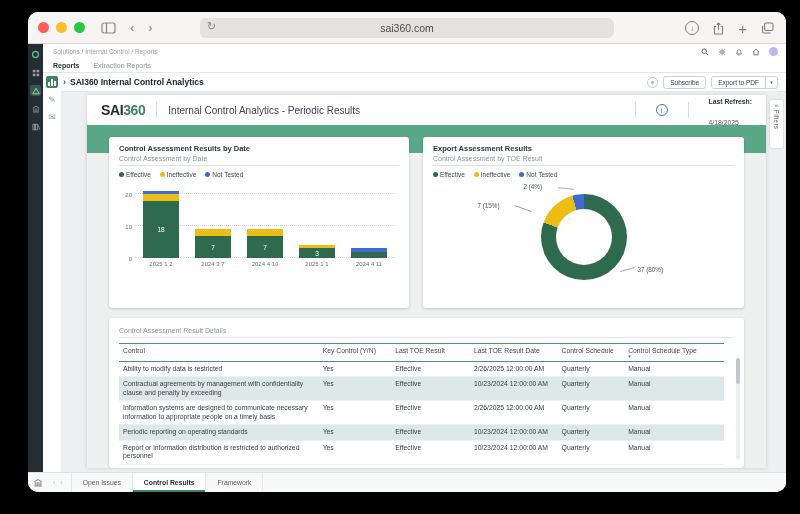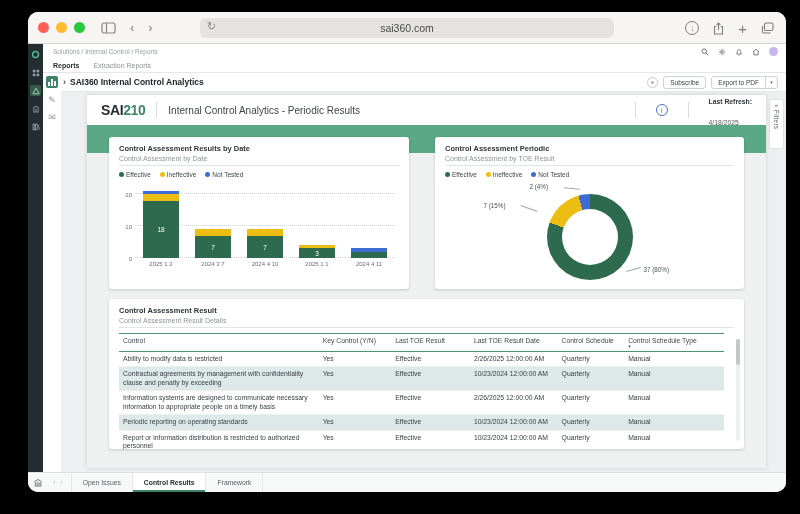--- a/index.html
+++ b/index.html
@@ -269,7 +269,7 @@
             <div class="page">
 
               <div class="pagehead">
-                <span class="logo"><span>SAI</span><em>210</em></span>
+                <span class="logo"><span>SAI</span><em>360</em></span>
                 <span class="vdiv"></span>
                 <span class="ptitle">Internal Control Analytics - Periodic Results</span>
                 <div class="ph-right">

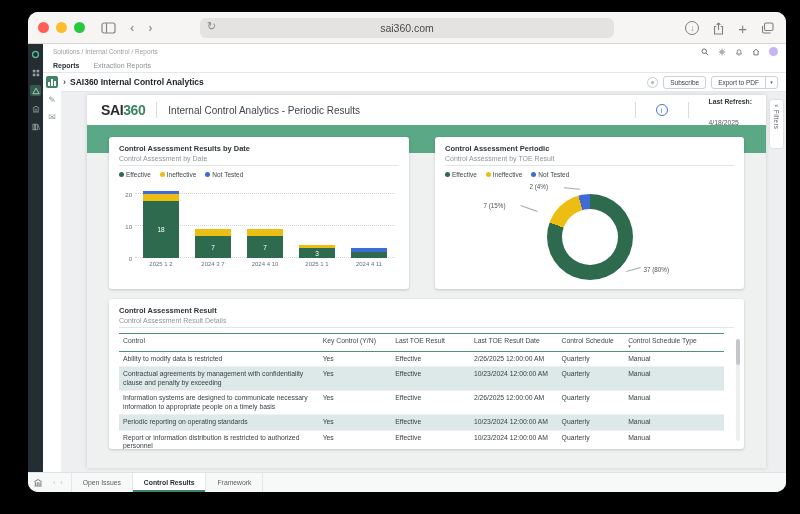--- a/index.html
+++ b/index.html
@@ -62,7 +62,7 @@
   .refresh .rv{font-size:6.8px;color:#555c60}
   .band{height:28px;background:#5ba886;flex:0 0 28px}
   .content{flex:1;background:#eff1f1;padding:0 22px;min-height:0}
-  .cardsrow{display:flex;gap:26px;margin-top:-16px;height:152px}
+  .cardsrow{display:flex;gap:14px;margin-top:-16px;height:171px}
   .card{background:#fff;border-radius:3px;box-shadow:0 1px 3px rgba(0,0,0,.18);padding:7px 10px;position:relative}
   .card-bar{width:300px;flex:0 0 300px}
   .card-donut{flex:1}

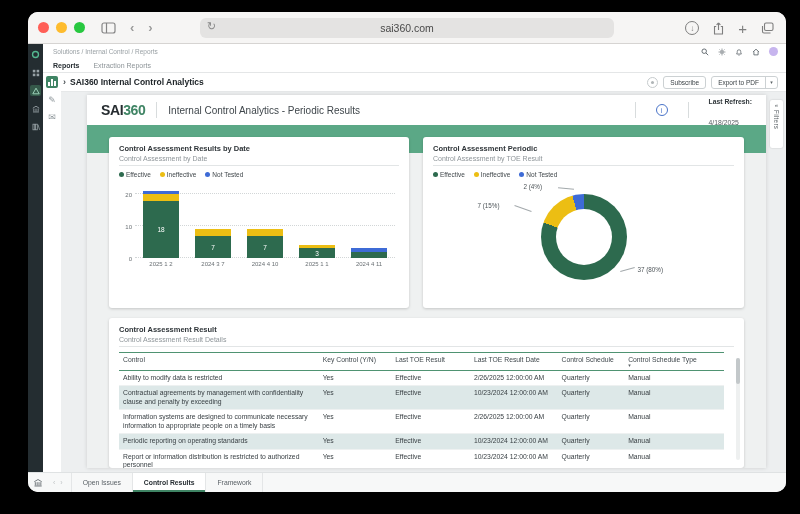--- a/index.html
+++ b/index.html
@@ -365,7 +365,7 @@
                   </div>
 
                   <div class="card card-donut">
-                    <div class="ctitle">Control Assessment Periodic</div>
+                    <div class="ctitle">Export Assessment Results</div>
                     <div class="csub">Control Assessment by TOE Result</div>
                     <div class="legend">
                         <span class="legend-item">

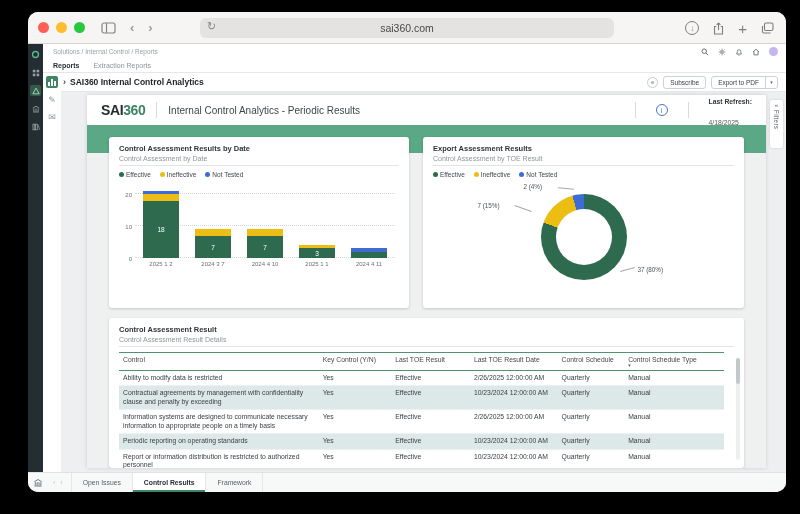--- a/index.html
+++ b/index.html
@@ -396,7 +396,6 @@
                 </div>
 
                 <div class="card card-table">
-                  <div class="ctitle">Control Assessment Result</div>
                   <div class="csub">Control Assessment Result Details</div>
                   <table class="results">
                       <colgroup>

